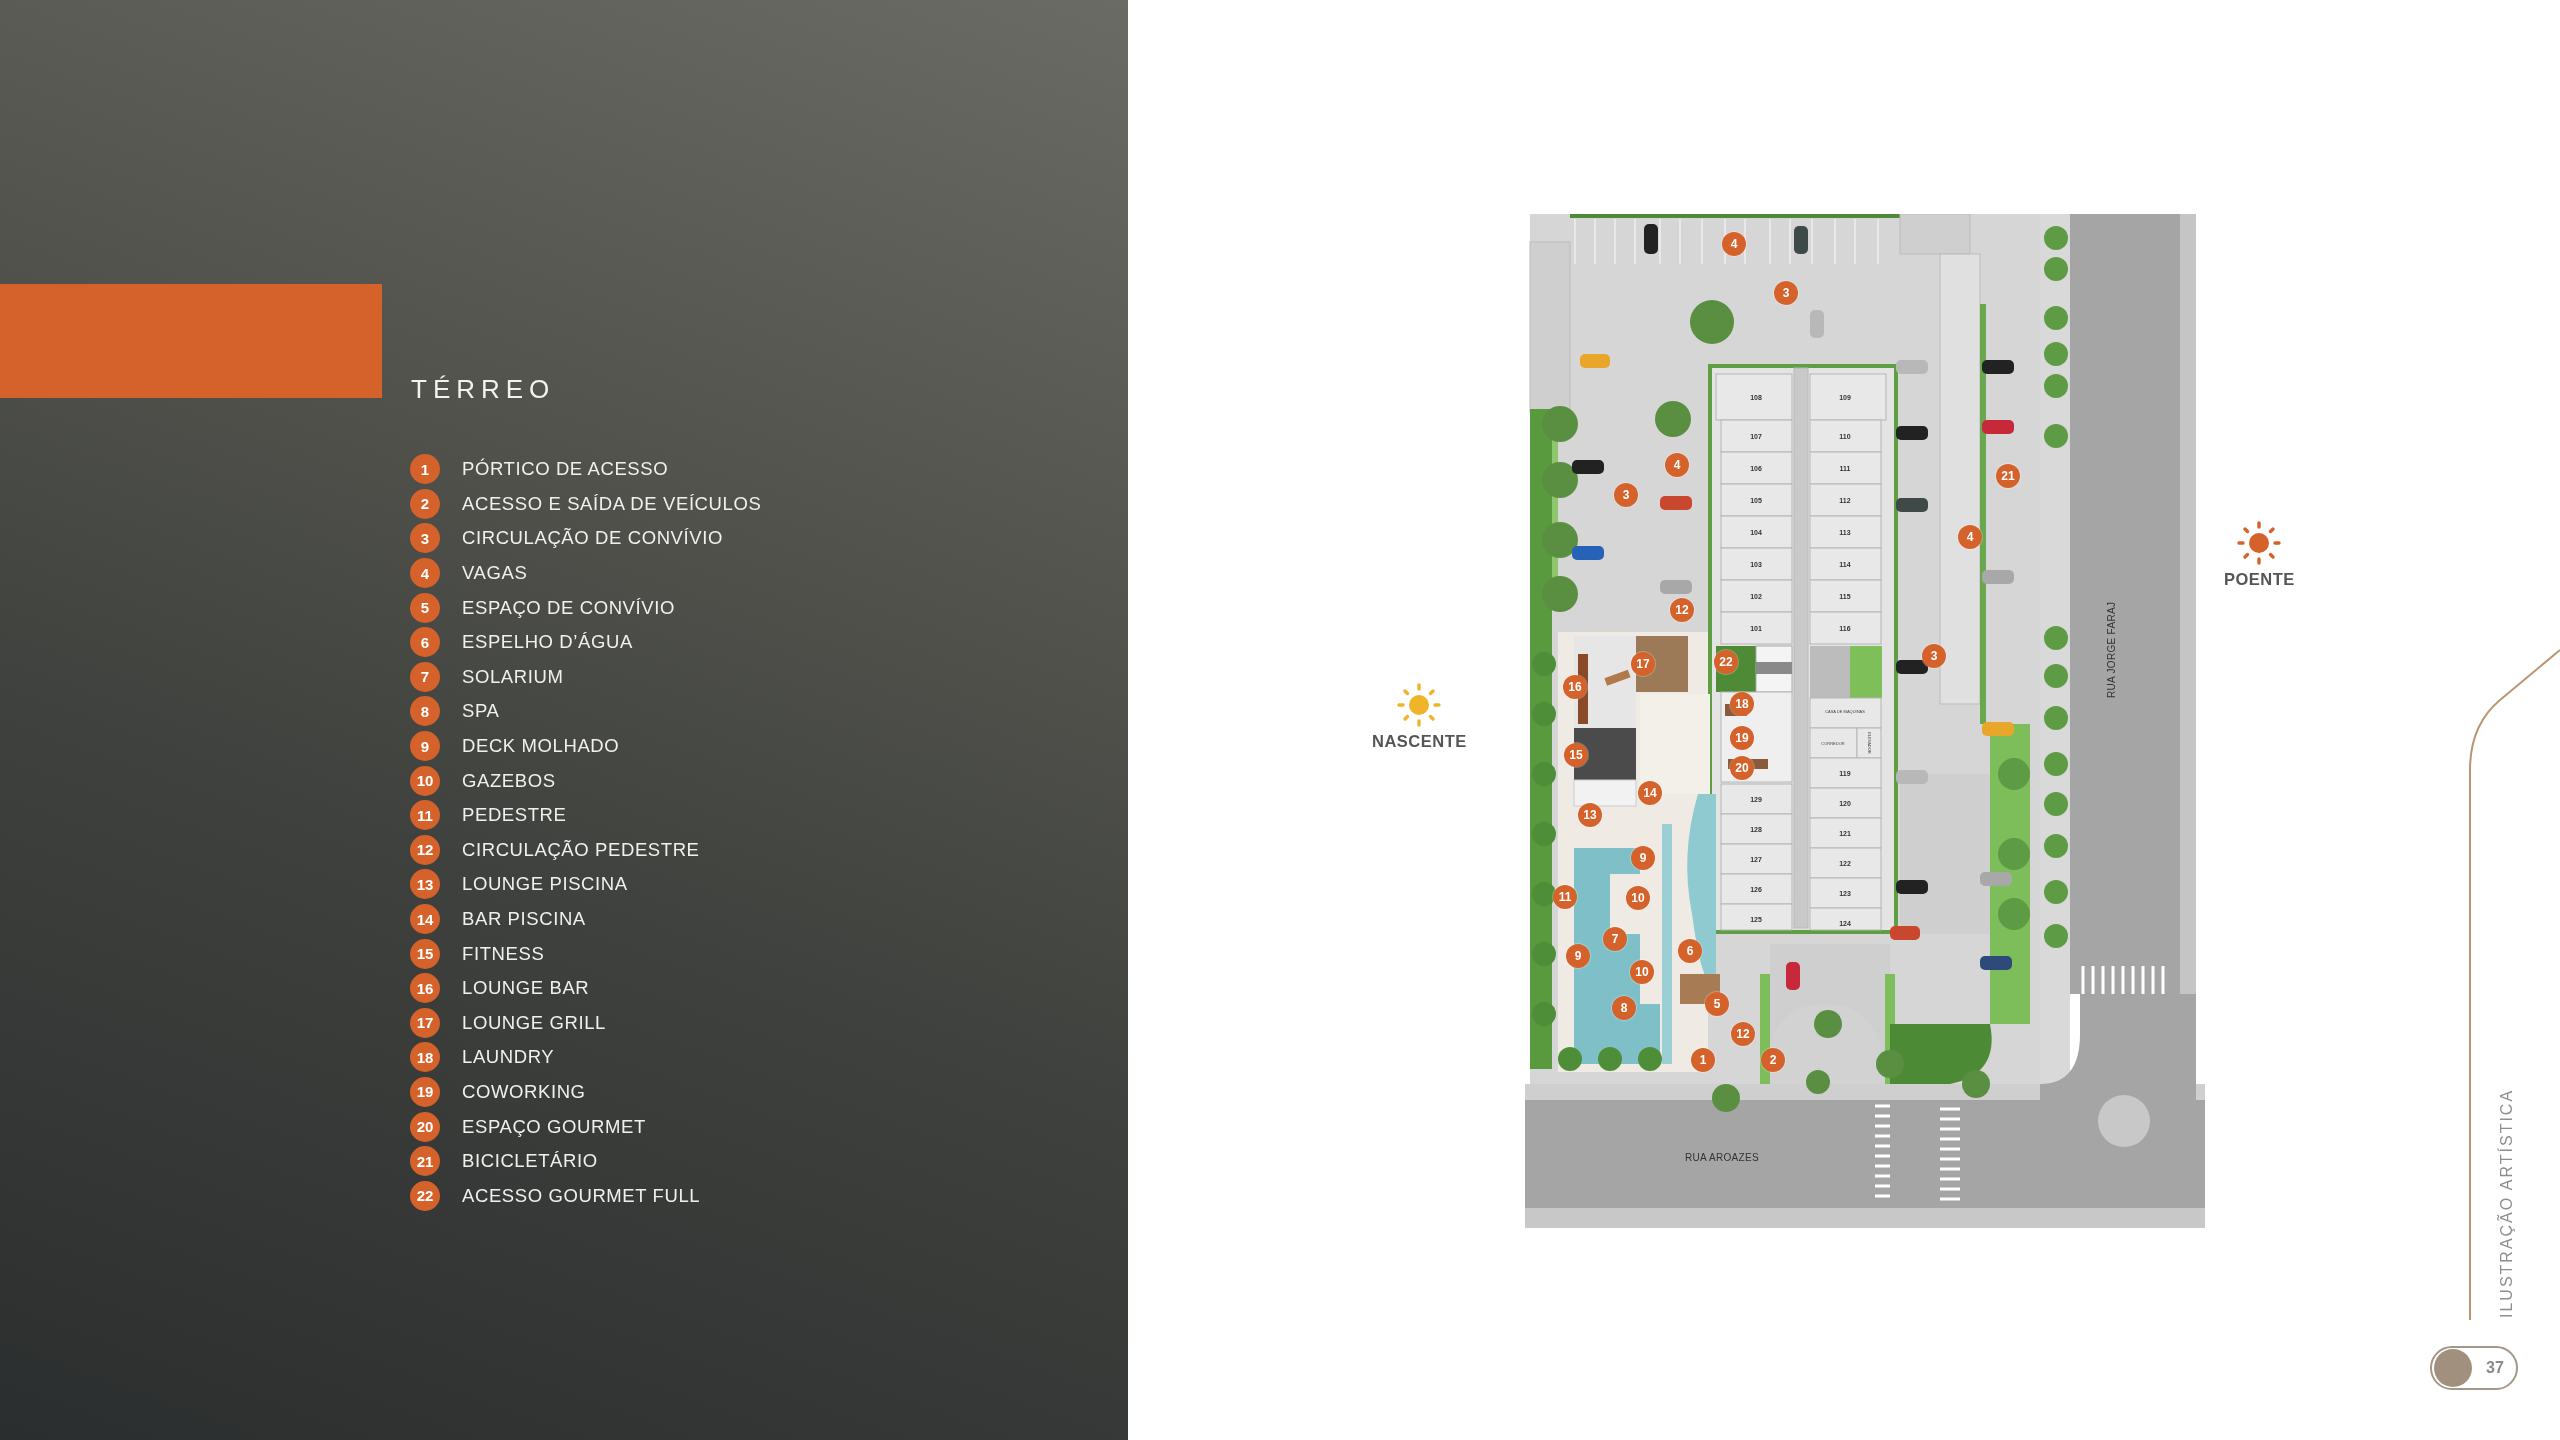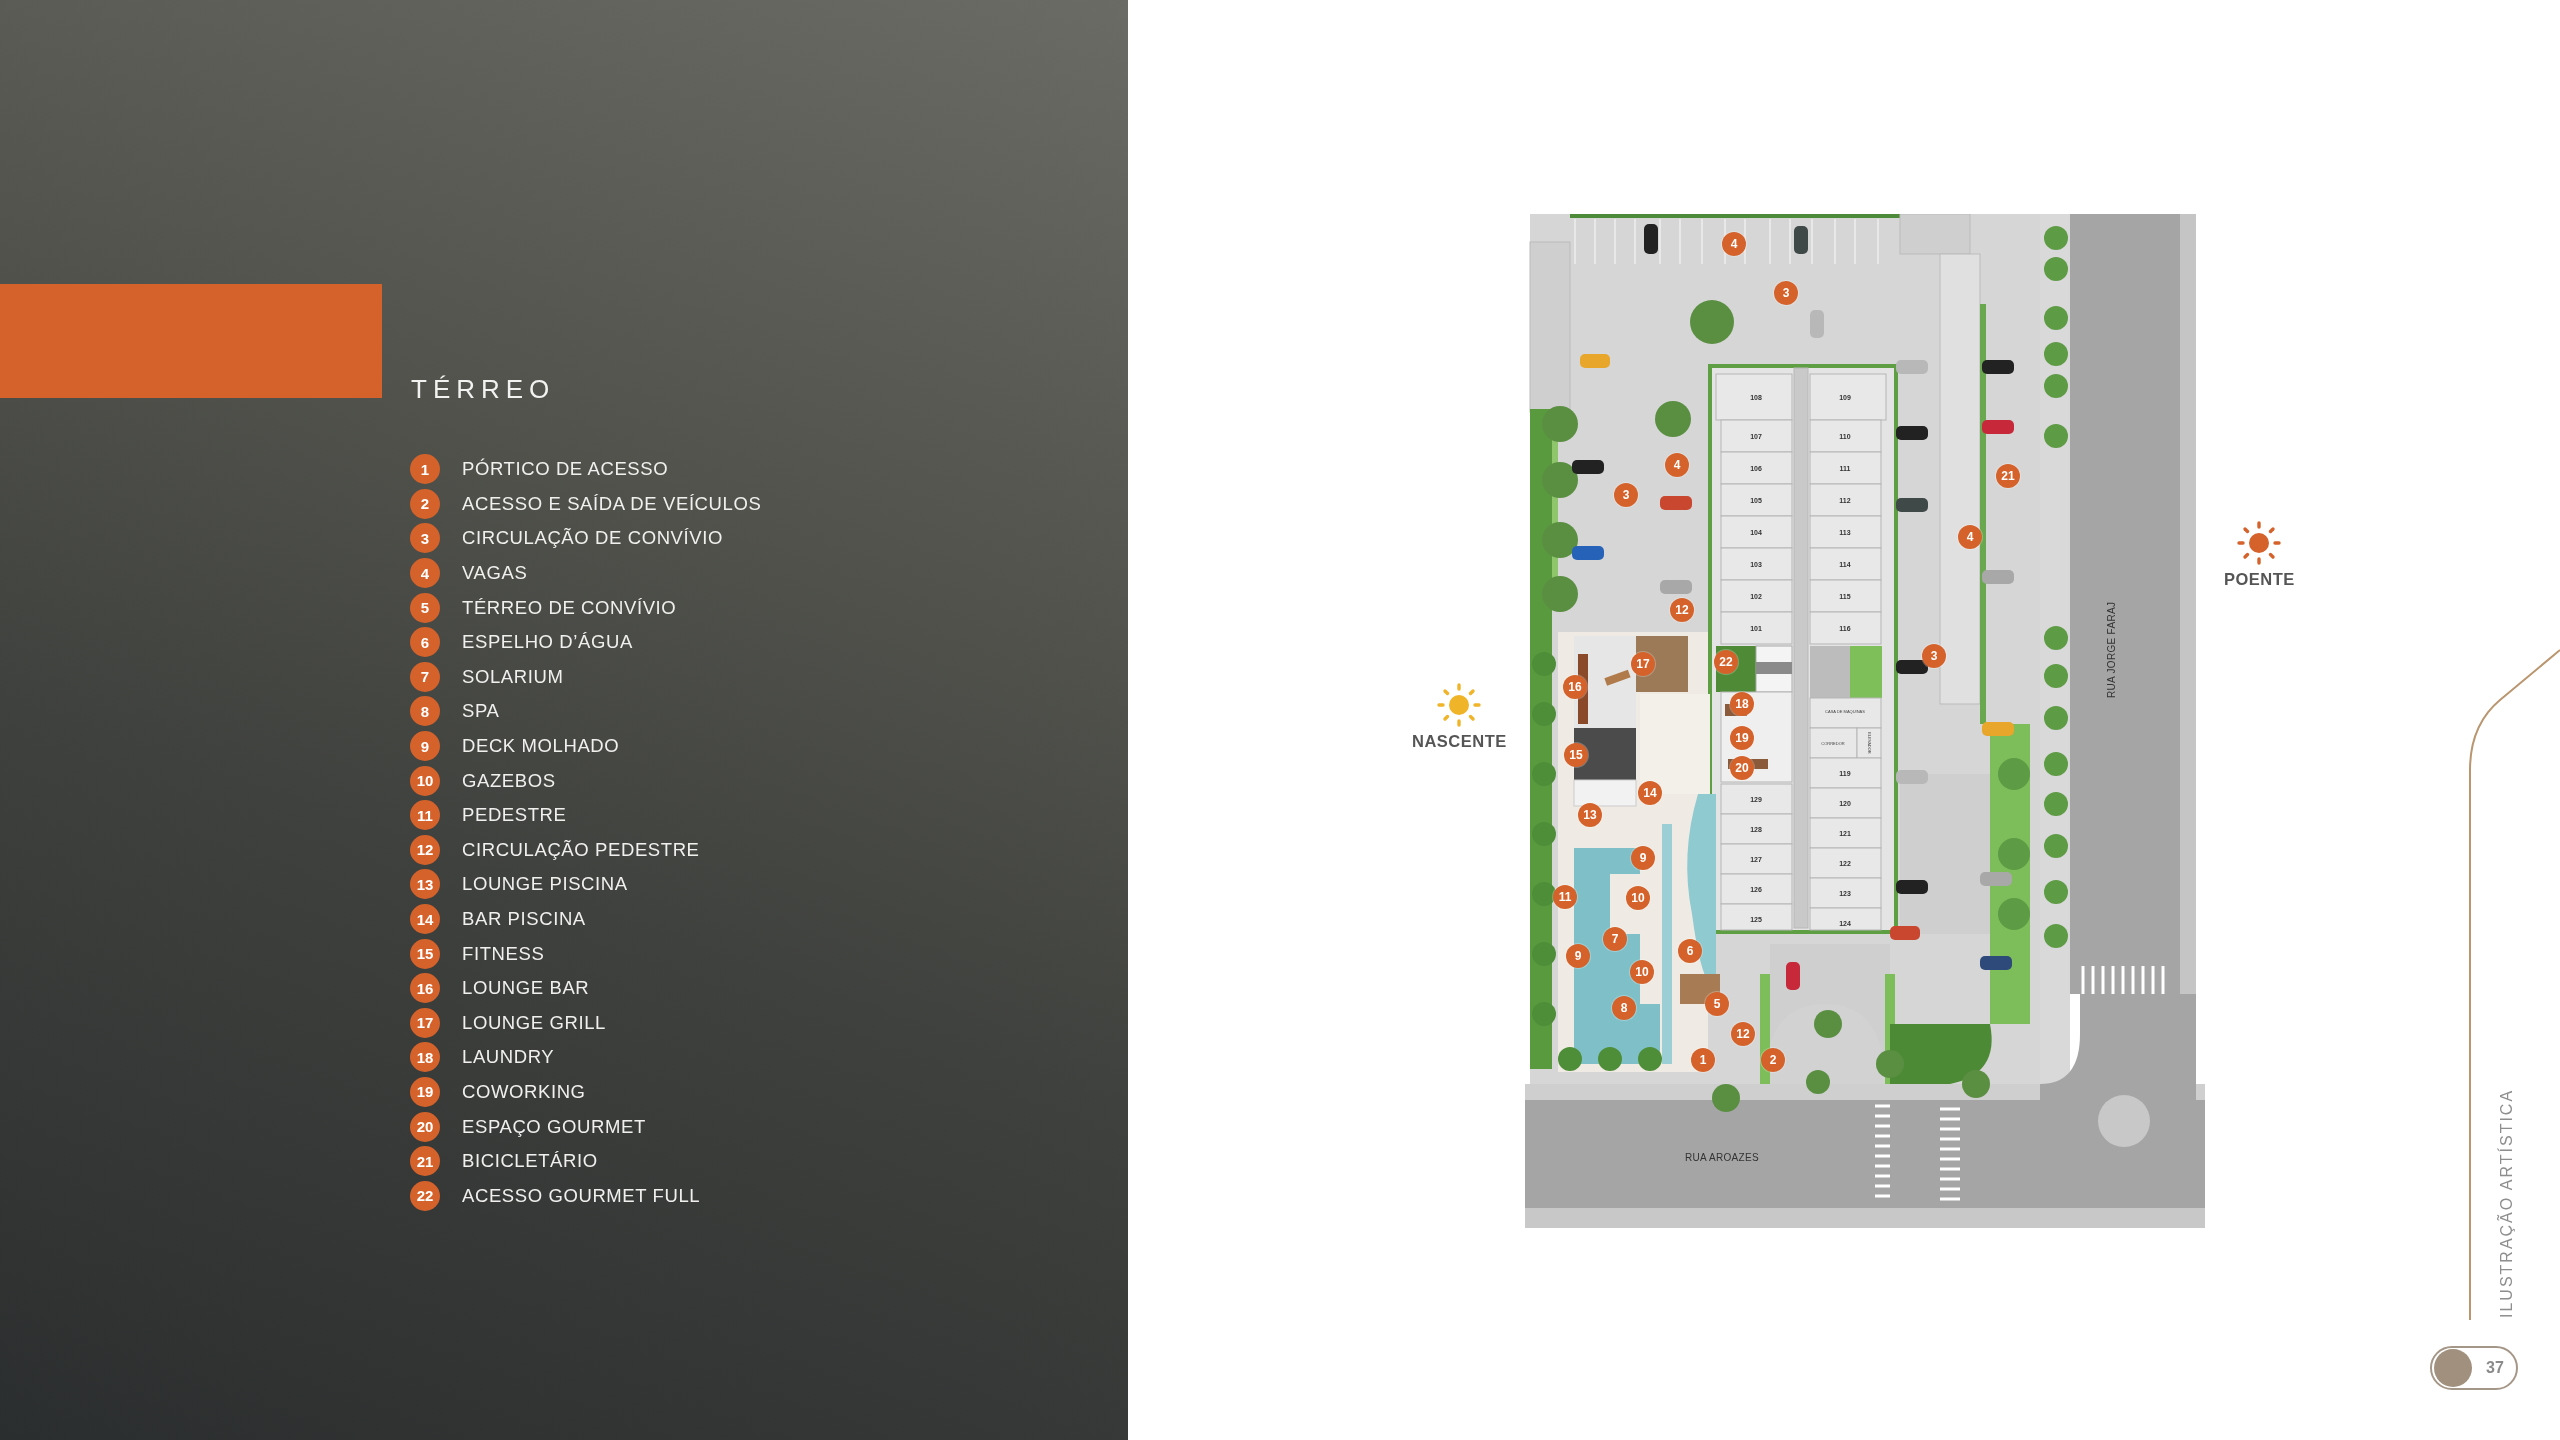--- a/index.html
+++ b/index.html
@@ -81,7 +81,7 @@
       </div>
       <div class="legend-item">
         <span class="legend-num">5</span>
-        <span class="legend-label">TÉRREO DE CONVÍVIO</span>
+        <span class="legend-label">ESPAÇO DE CONVÍVIO</span>
       </div>
       <div class="legend-item">
         <span class="legend-num">6</span>

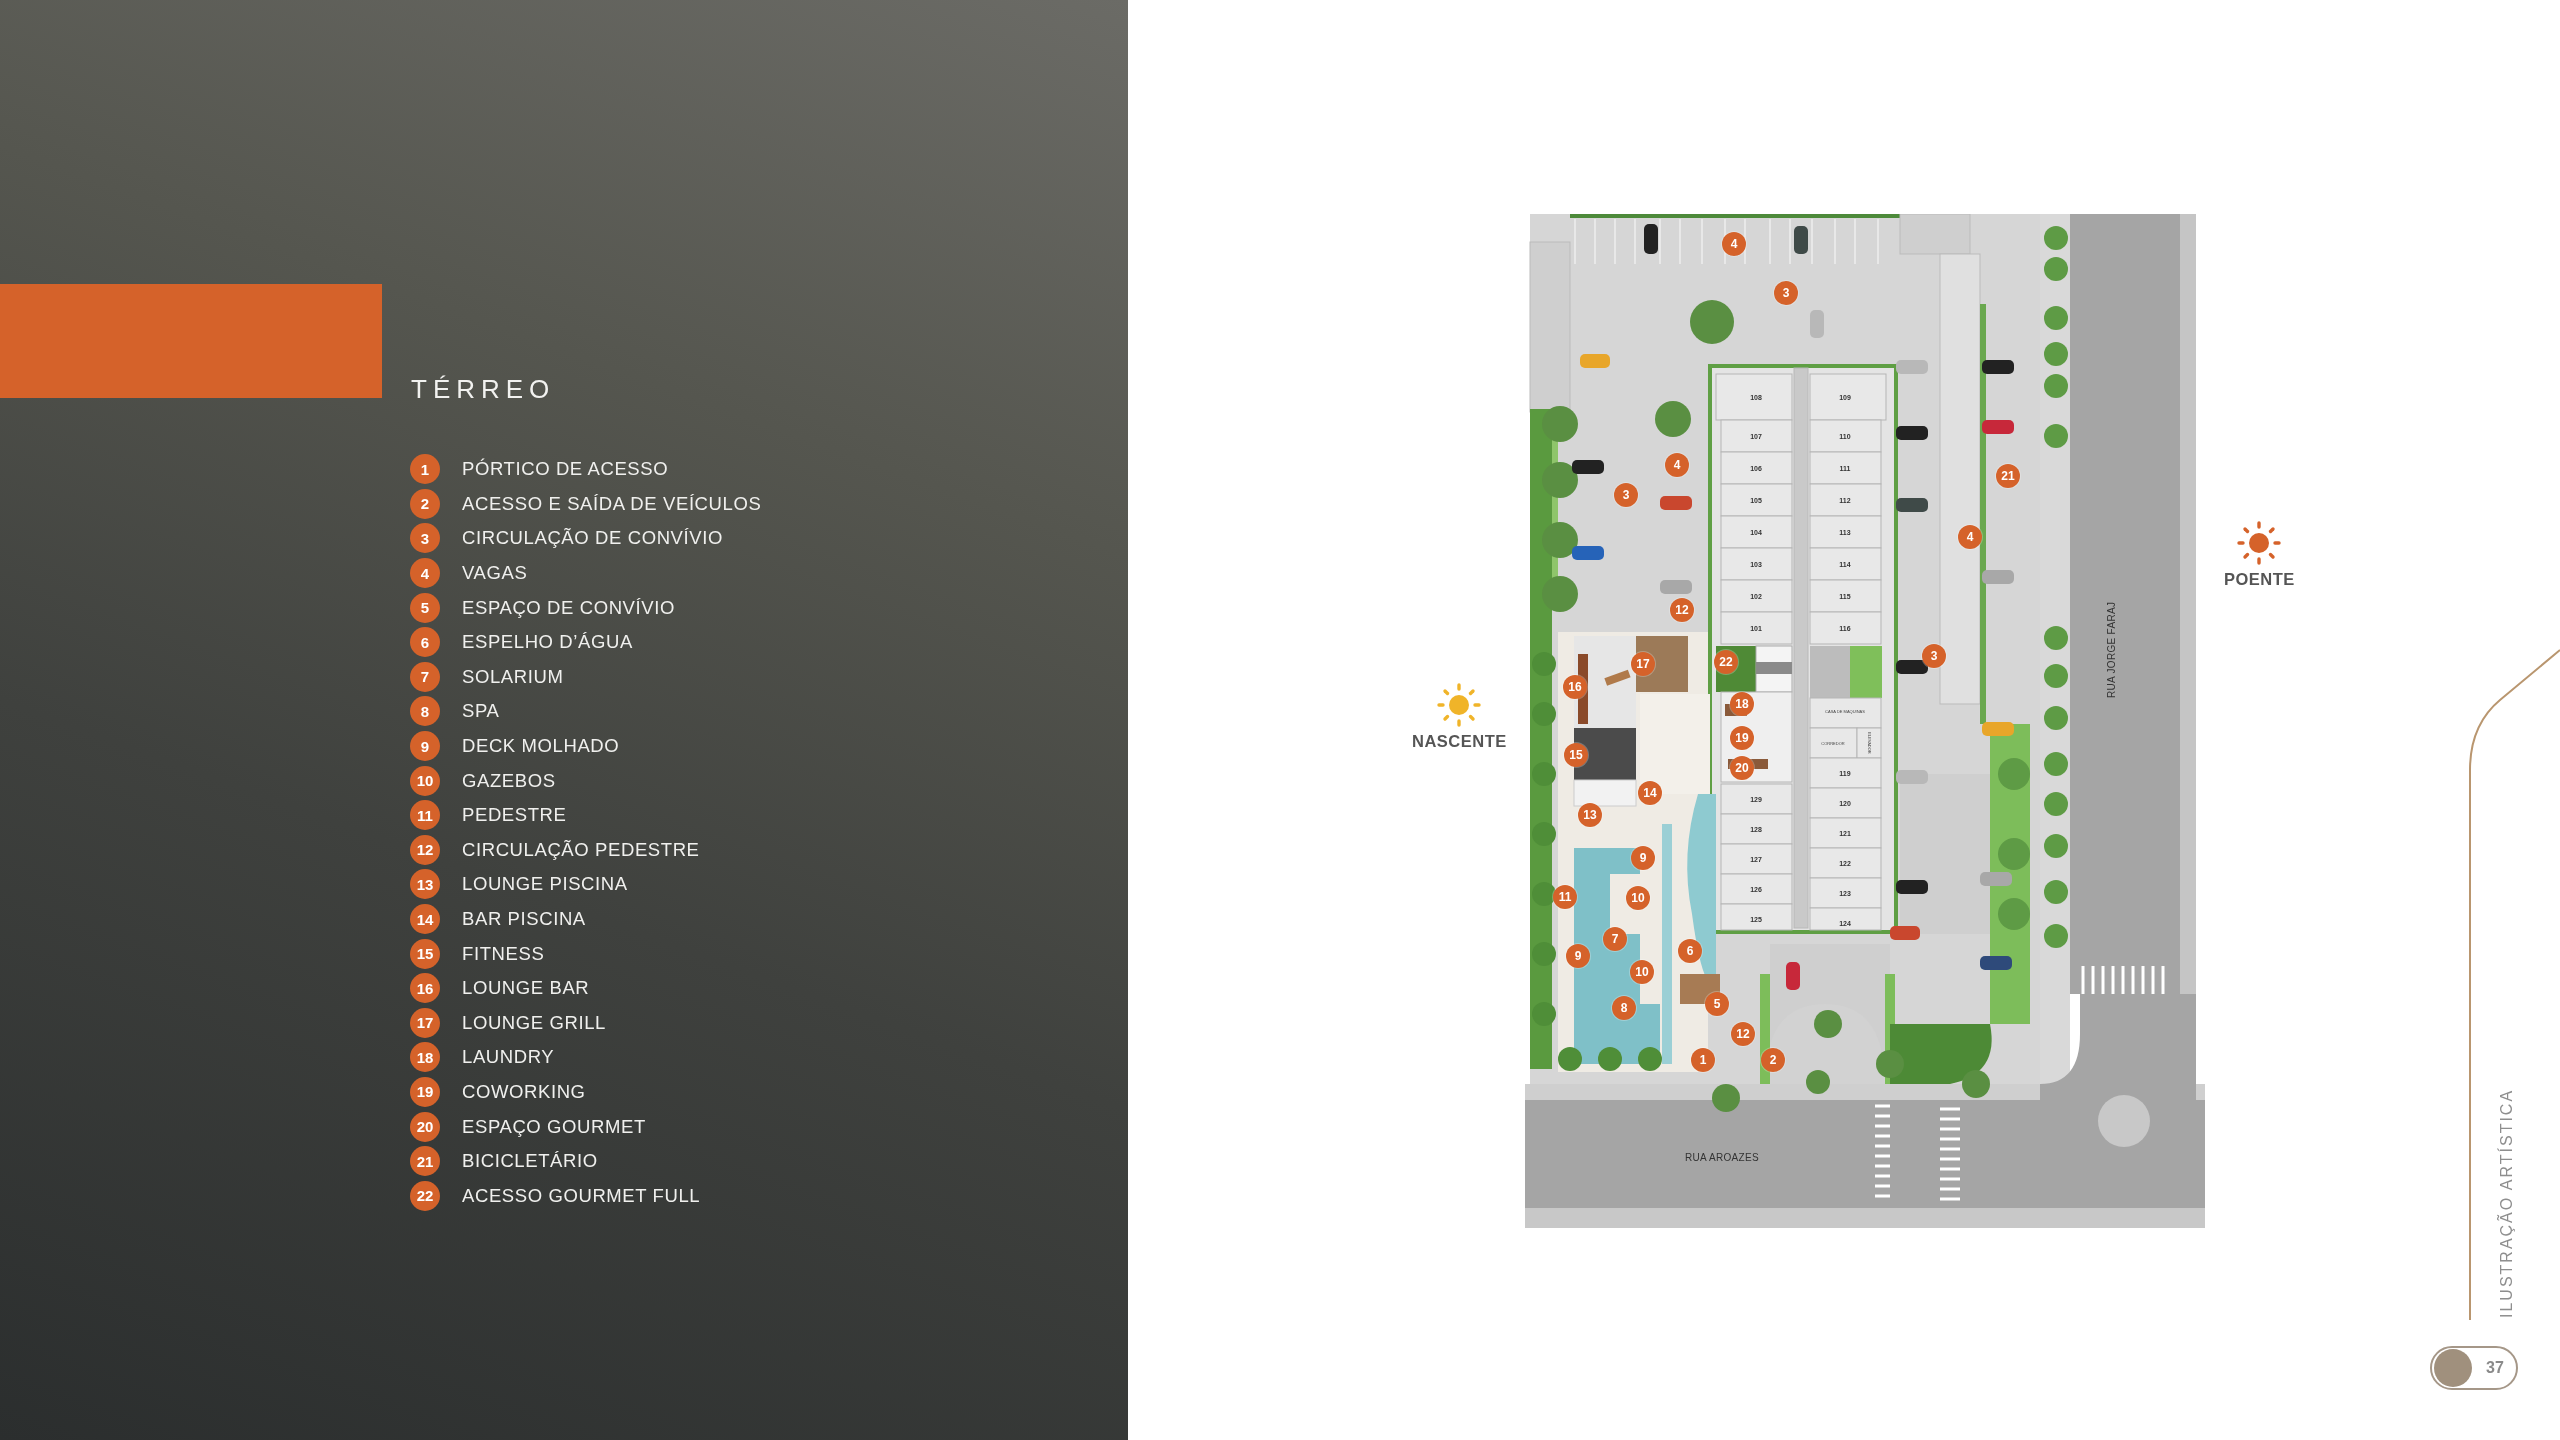--- a/index.html
+++ b/index.html
@@ -28,7 +28,7 @@
   
   .sun { position: absolute; display: flex; flex-direction: column; align-items: center; }
   .sun-label { font-size: 16.5px; color: #555; font-weight: 700; letter-spacing: 0.5px; margin-top: 4px; }
-  .sun-nascente { left: 1412px; top: 682px; }
+  .sun-nascente { left: 1372px; top: 682px; }
   .sun-poente { left: 2224px; top: 520px; }
 
   

